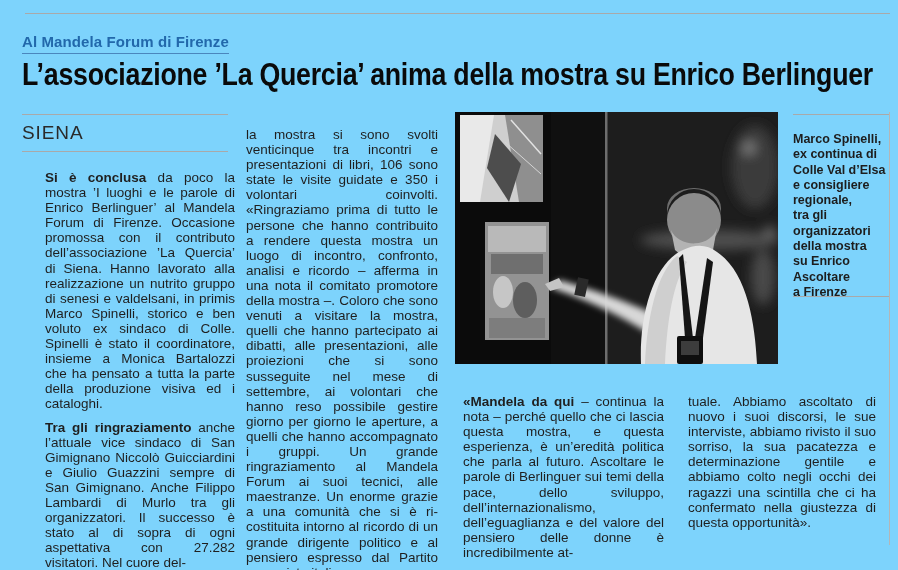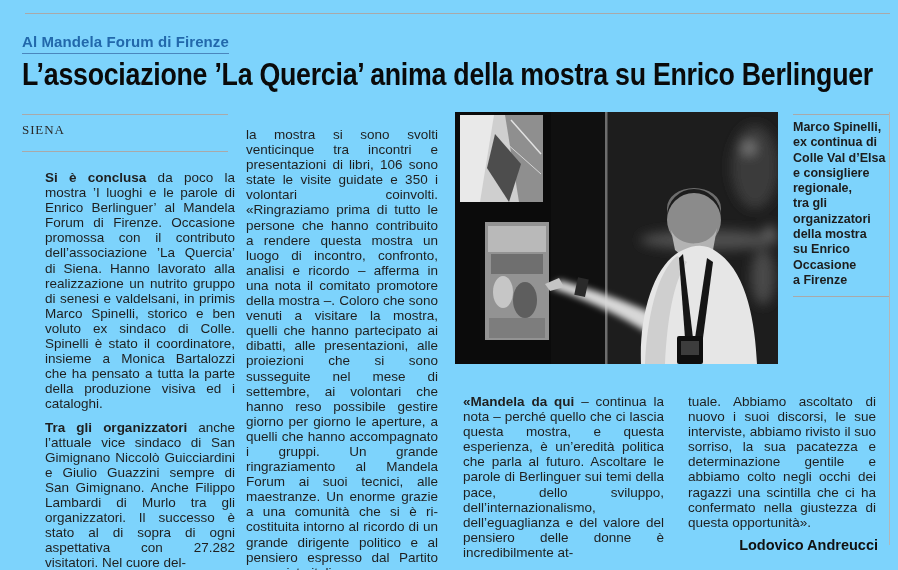--- a/index.html
+++ b/index.html
@@ -22,7 +22,7 @@
   }
   .section-label{
     position:absolute;left:22px;top:122px;
-    font-size:13px;letter-spacing:0.9px;color:#2a2a2a;font-family:Liberation Serif, serif;
+    font-size:19px;letter-spacing:0.9px;color:#2a2a2a;
   }
   .bodycol{
     position:absolute;font-size:13.5px;line-height:15.1px;

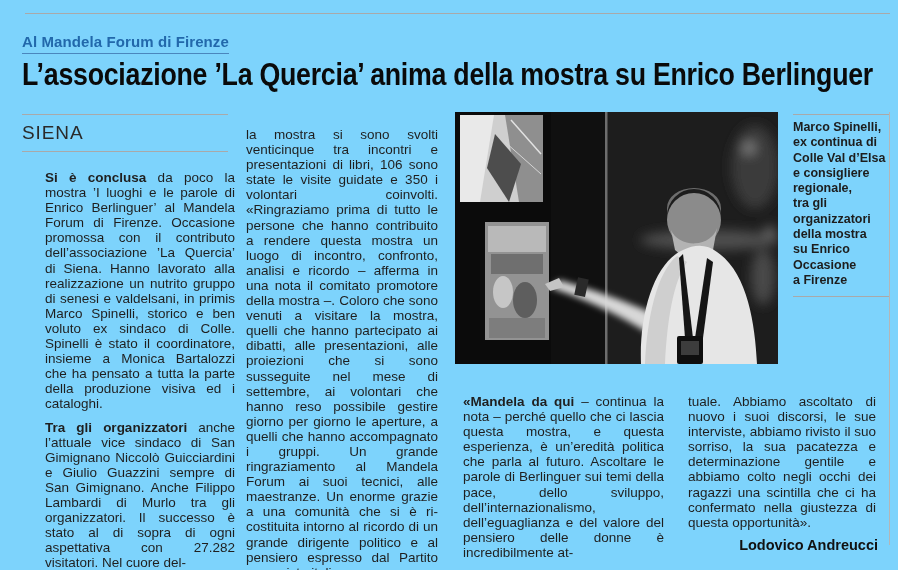--- a/index.html
+++ b/index.html
@@ -44,7 +44,7 @@
   }
   .photo svg{display:block;width:100%;height:100%;}
   .caption{
-    position:absolute;left:793px;top:120px;width:100px;
+    position:absolute;left:793px;top:132px;width:100px;
     font-size:12.5px;line-height:15.3px;font-weight:bold;color:#1d1d1d;
   }
 </style>

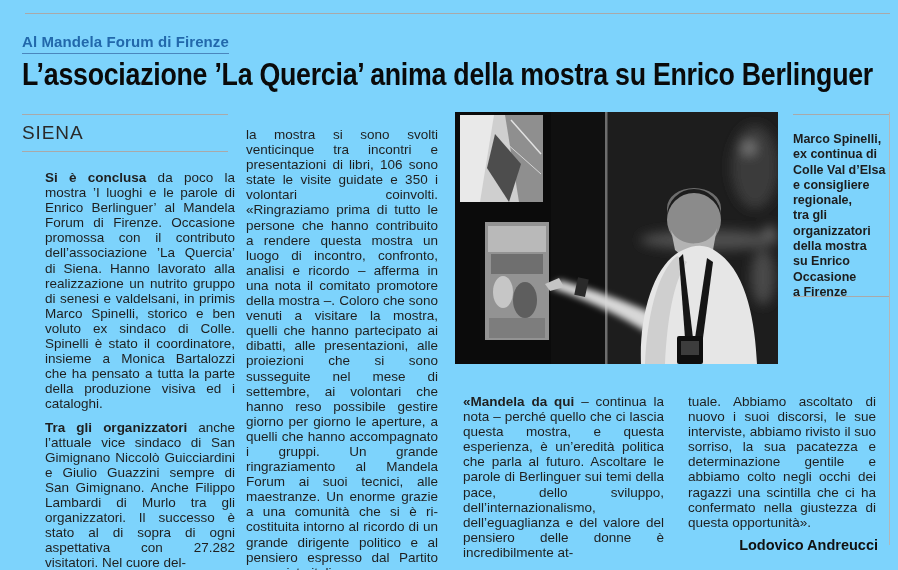--- a/index.html
+++ b/index.html
@@ -143,7 +143,7 @@
       <div>organizzatori</div>
       <div>della mostra</div>
       <div>su Enrico</div>
-      <div>Occasione</div>
+      <div>Ascoltare</div>
       <div>a Firenze</div>
     </div>
   <div class="hrule" style="left:793px;top:296px;width:97px;"></div>

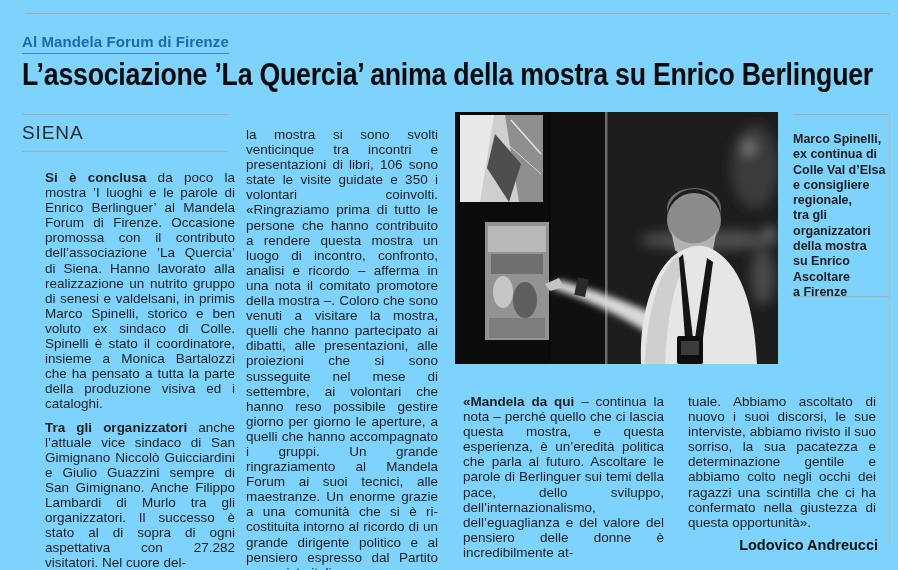--- a/index.html
+++ b/index.html
@@ -65,7 +65,7 @@
 
   <div class="bodycol col1" lang="it">
     <p><span class="lead">Si è conclusa</span><span> da poco la mostra ’I luoghi e le parole di Enrico Berlinguer’ al Mandela Forum di Firenze. Occasione promossa con il contributo dell’associazione ’La Quercia’ di Siena. Hanno lavorato alla realizzazione un nutrito gruppo di senesi e valdelsani, in primis Marco Spinelli, storico e ben voluto ex sindaco di Colle. Spinelli è stato il coordinatore, insieme a Monica Bartalozzi che ha pensato a tutta la parte della produzione visiva ed i cataloghi.</span></p>
-    <p><span class="lead">Tra gli organizzatori</span><span> anche l’attuale vice sindaco di San Gimignano Niccolò Guicciardini e Giulio Guazzini sempre di San Gimignano. Anche Filippo Lambardi di Murlo tra gli organizzatori. Il successo è stato al di sopra di ogni aspettativa con 27.282 visitatori. Nel cuore del-</span></p>
+    <p><span class="lead">Tra gli ringraziamento</span><span> anche l’attuale vice sindaco di San Gimignano Niccolò Guicciardini e Giulio Guazzini sempre di San Gimignano. Anche Filippo Lambardi di Murlo tra gli organizzatori. Il successo è stato al di sopra di ogni aspettativa con 27.282 visitatori. Nel cuore del-</span></p>
   </div>
 
   <div class="bodycol col2" lang="it">

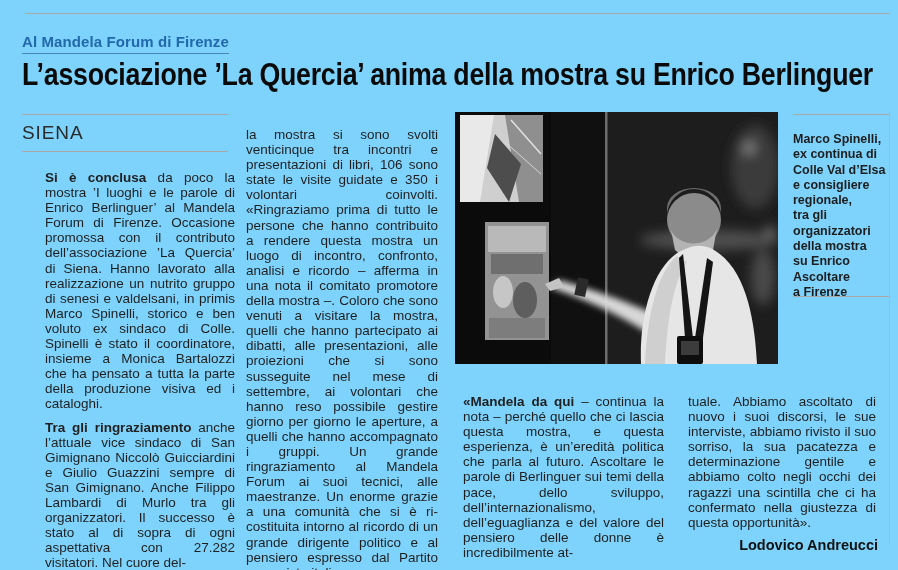--- a/index.html
+++ b/index.html
@@ -154,7 +154,6 @@
 
   <div class="bodycol col4" lang="it">
     <p>tuale. Abbiamo ascoltato di nuovo i suoi discorsi, le sue interviste, abbiamo rivisto il suo sorriso, la sua pacatezza e determinazione gentile e abbiamo colto negli occhi dei ragazzi una scintilla che ci ha confermato nella giustezza di questa opportunità».</p>
-    <div class="byline">Lodovico Andreucci</div>
   </div>
 
   <div class="vrule" style="left:889px;top:112px;height:433px;"></div>

